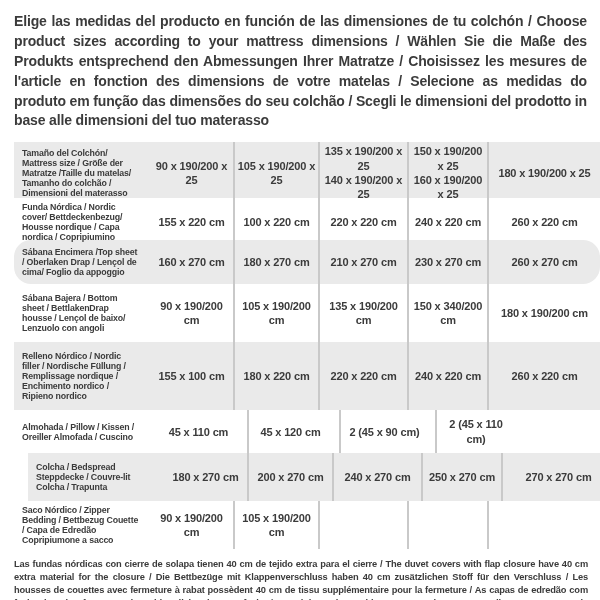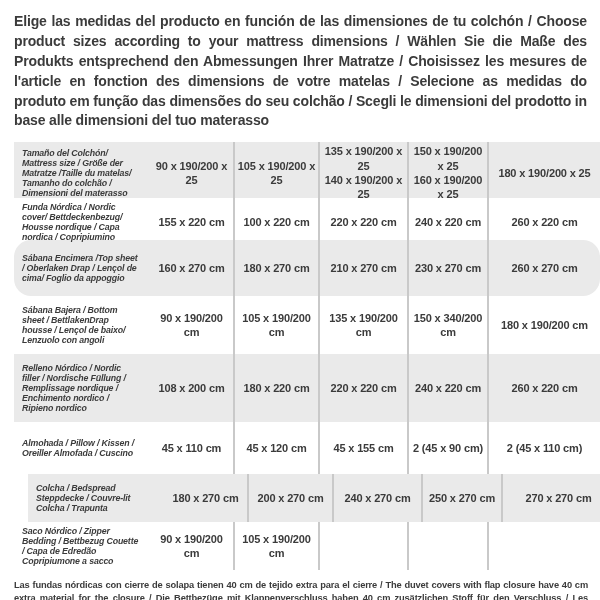--- a/index.html
+++ b/index.html
@@ -48,7 +48,6 @@
     font-size:8.8px;
     line-height:1.14;
     text-align:left;
-    font-style:italic;
   }
   .cell.val{
     justify-content:center;

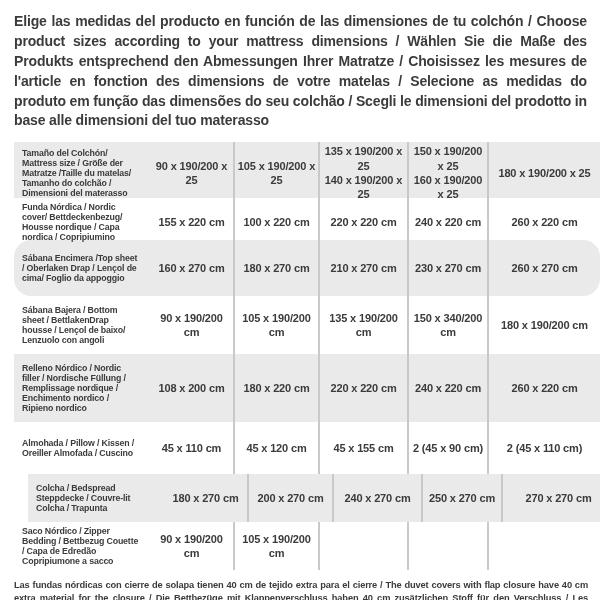--- a/index.html
+++ b/index.html
@@ -30,7 +30,7 @@
   .row:nth-child(odd){background:#eaeaea;}
   .row:nth-child(1){height:56px;}
   .row:nth-child(2){height:42px;}
-  .row:nth-child(3){height:56px;border-radius:17px;}
+  .row:nth-child(3){height:44px;border-radius:17px;}
   .row:nth-child(4){height:58px;}
   .row:nth-child(5){height:68px;}
   .row:nth-child(6){height:52px;}

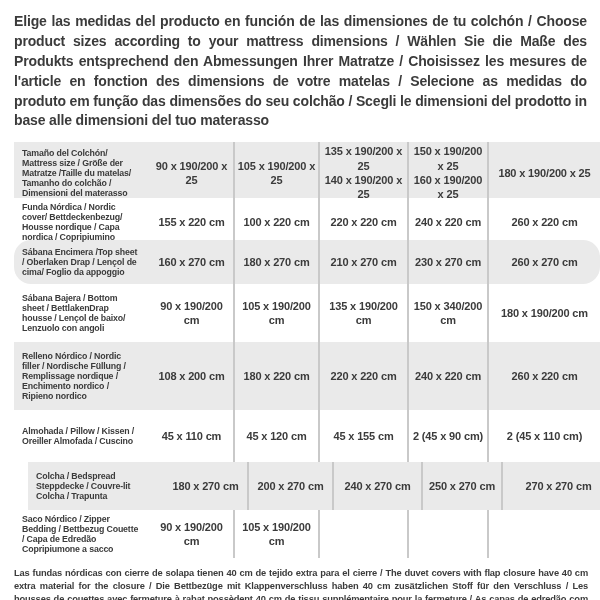--- a/index.html
+++ b/index.html
@@ -117,7 +117,7 @@
 
     <div class="row">
       <div class="cell label">Relleno Nórdico / Nordic filler / Nordische Füllung / Remplissage nordique / Enchimento nordico / Ripieno nordico</div>
-      <div class="cell val">108 x 200 cm</div>
+      <div class="cell val">155 x 100 cm</div>
       <div class="cell val">180 x 220 cm</div>
       <div class="cell val">220 x 220 cm</div>
       <div class="cell val">240 x 220 cm</div>

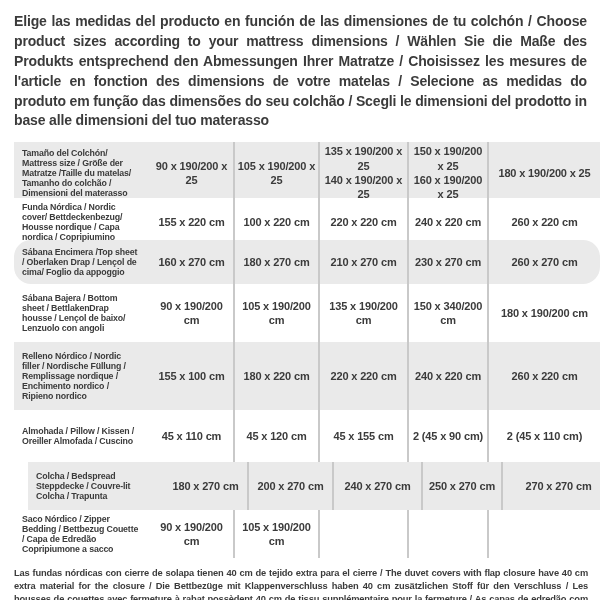--- a/index.html
+++ b/index.html
@@ -33,7 +33,7 @@
   .row:nth-child(3){height:44px;border-radius:17px;}
   .row:nth-child(4){height:58px;}
   .row:nth-child(5){height:68px;}
-  .row:nth-child(6){height:52px;}
+  .row:nth-child(6){height:43px;gap:7px;}
   .row:nth-child(7){height:48px;margin-left:14px;}
   .row:nth-child(8){height:48px;}
   .cell{

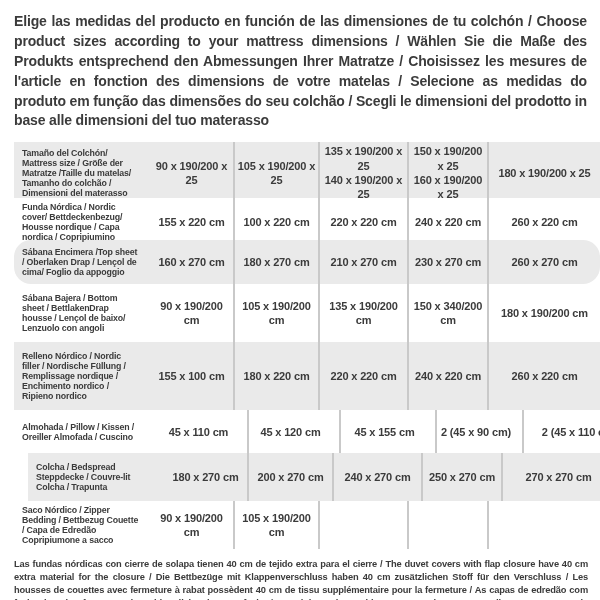--- a/index.html
+++ b/index.html
@@ -128,7 +128,6 @@
       <div class="cell label">Almohada / Pillow / Kissen / Oreiller Almofada / Cuscino</div>
       <div class="cell val">45 x 110 cm</div>
       <div class="cell val">45 x 120 cm</div>
-      <div class="cell val">45 x 155 cm</div>
       <div class="cell val">2 (45 x 90 cm)</div>
       <div class="cell val">2 (45 x 110 cm)</div>
     </div>

